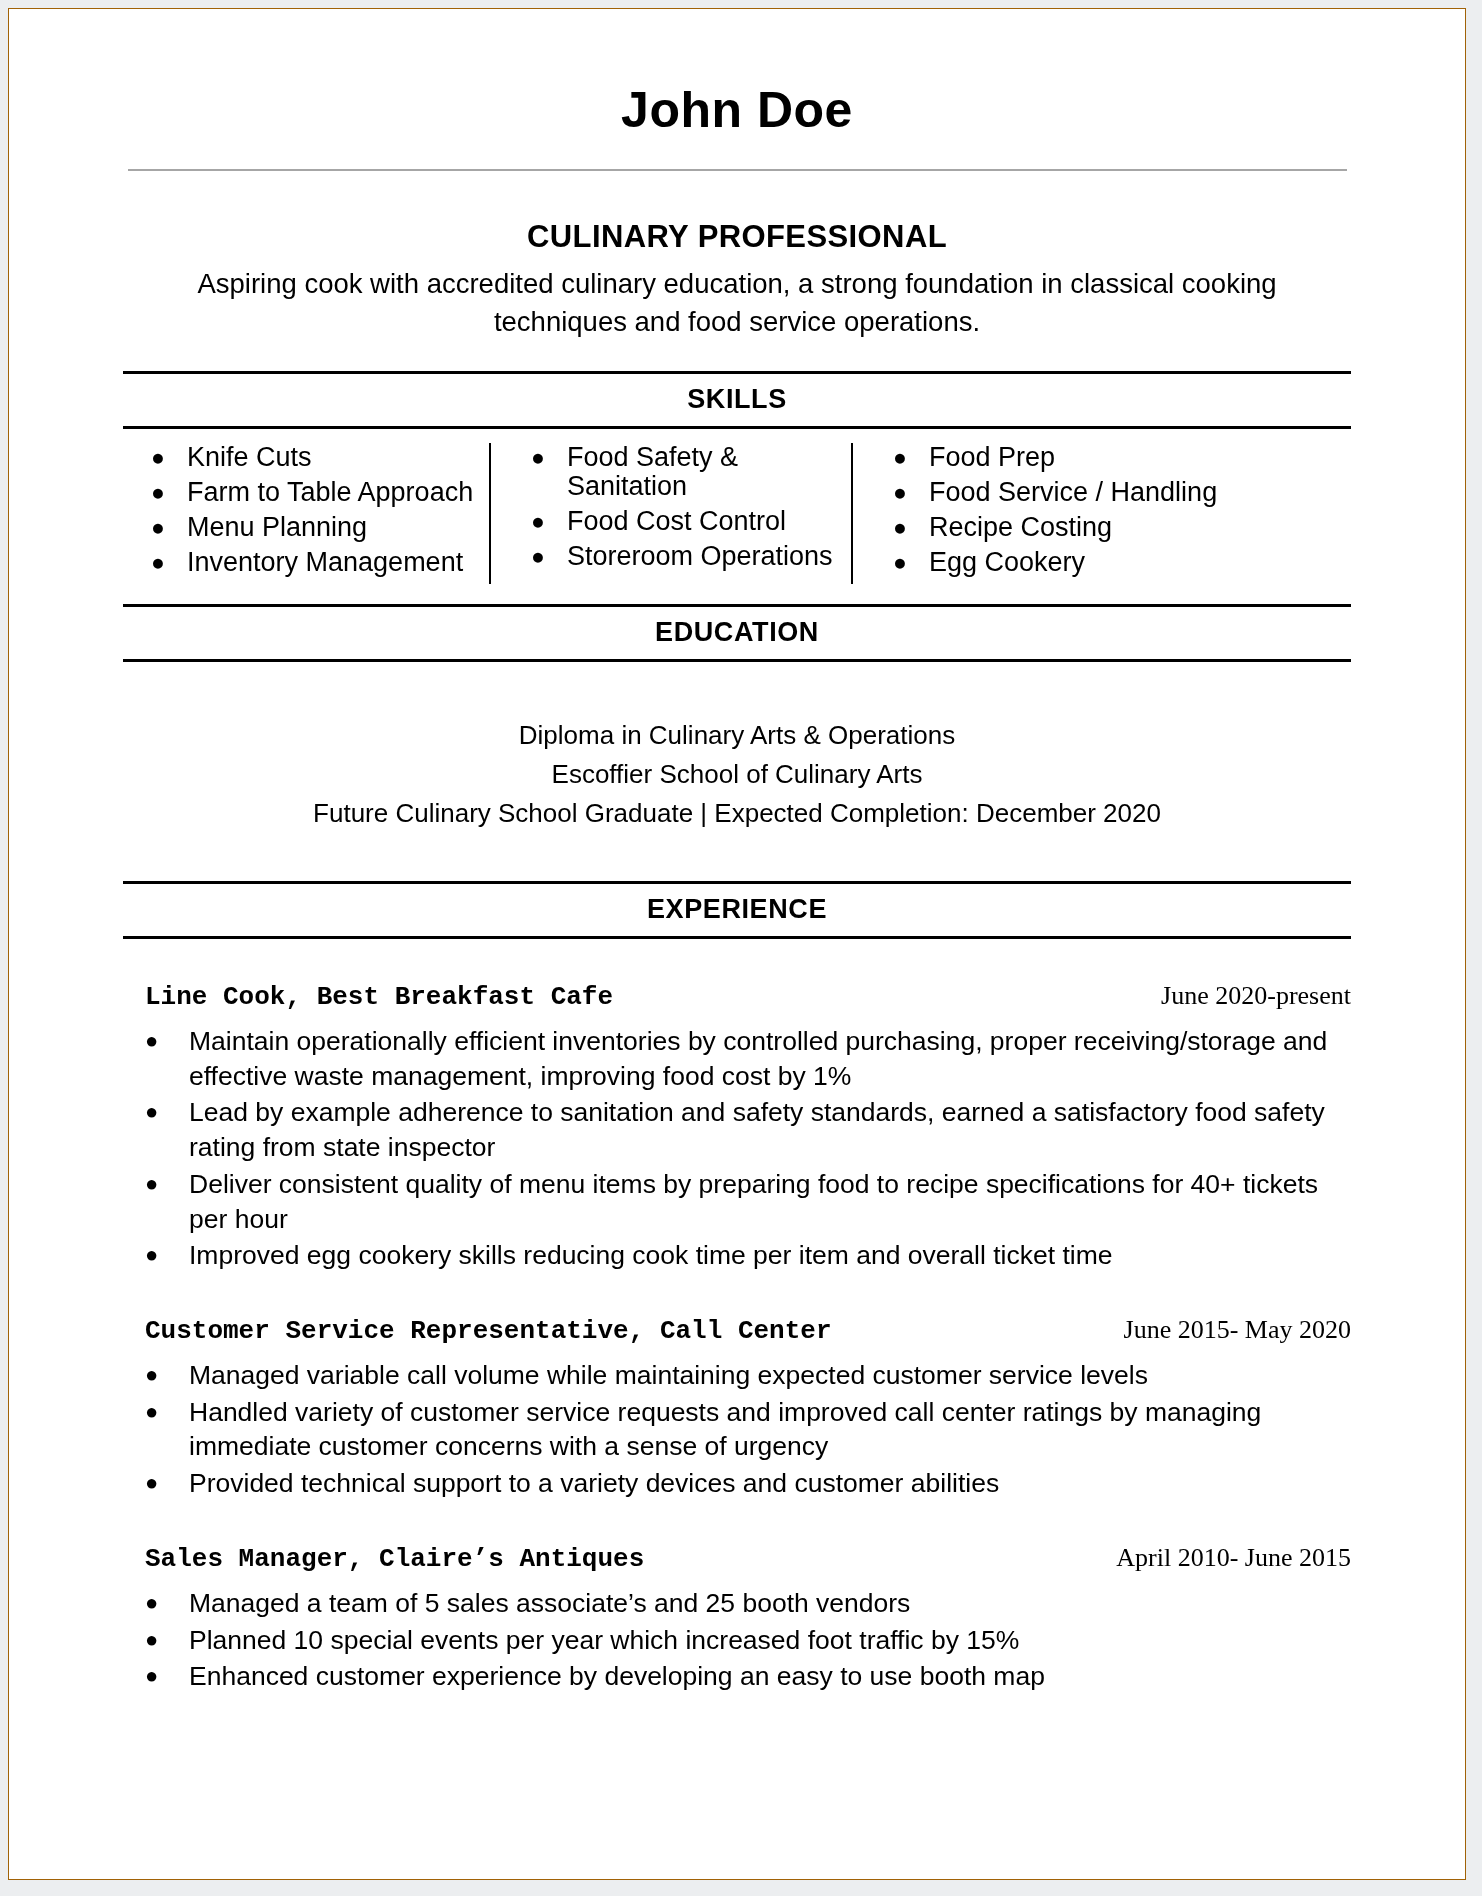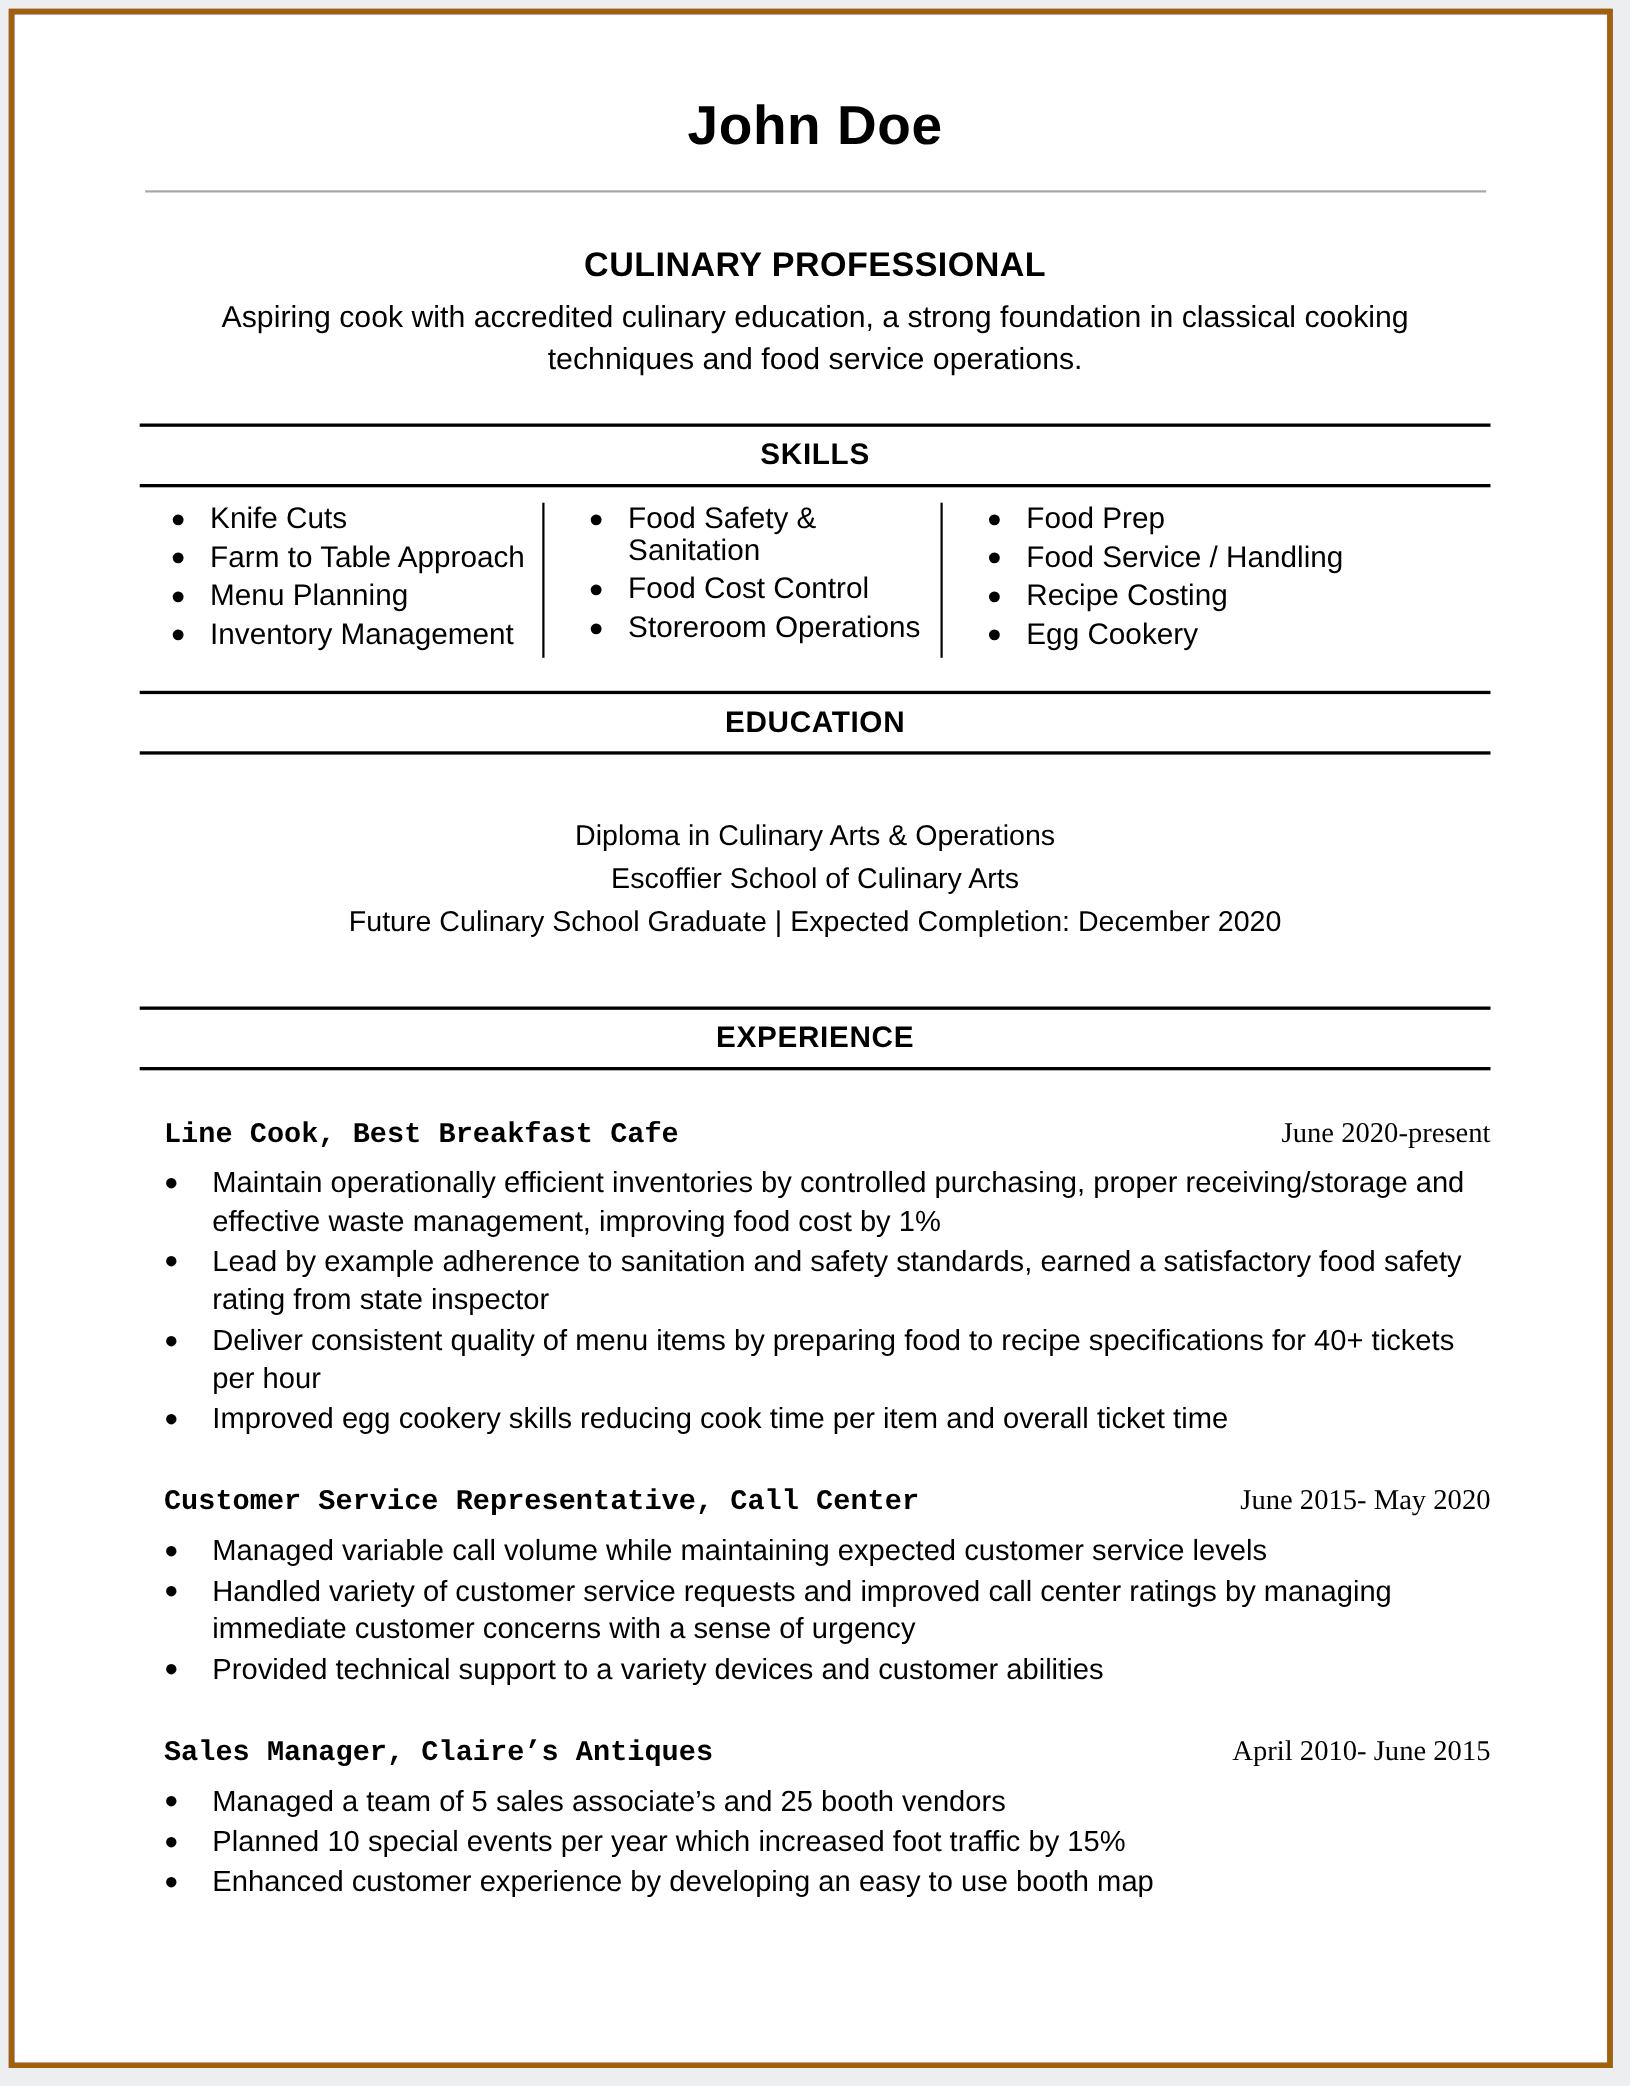--- a/index.html
+++ b/index.html
@@ -20,8 +20,8 @@
     top: 8px;
     width: 1458px;
     height: 1872px;
-    background: #701a75;
-    border: 5px solid #a16207;
+    background: #ef4444;
+    border: 1px solid #a16207;
     box-sizing: border-box;
     overflow: hidden;
   }

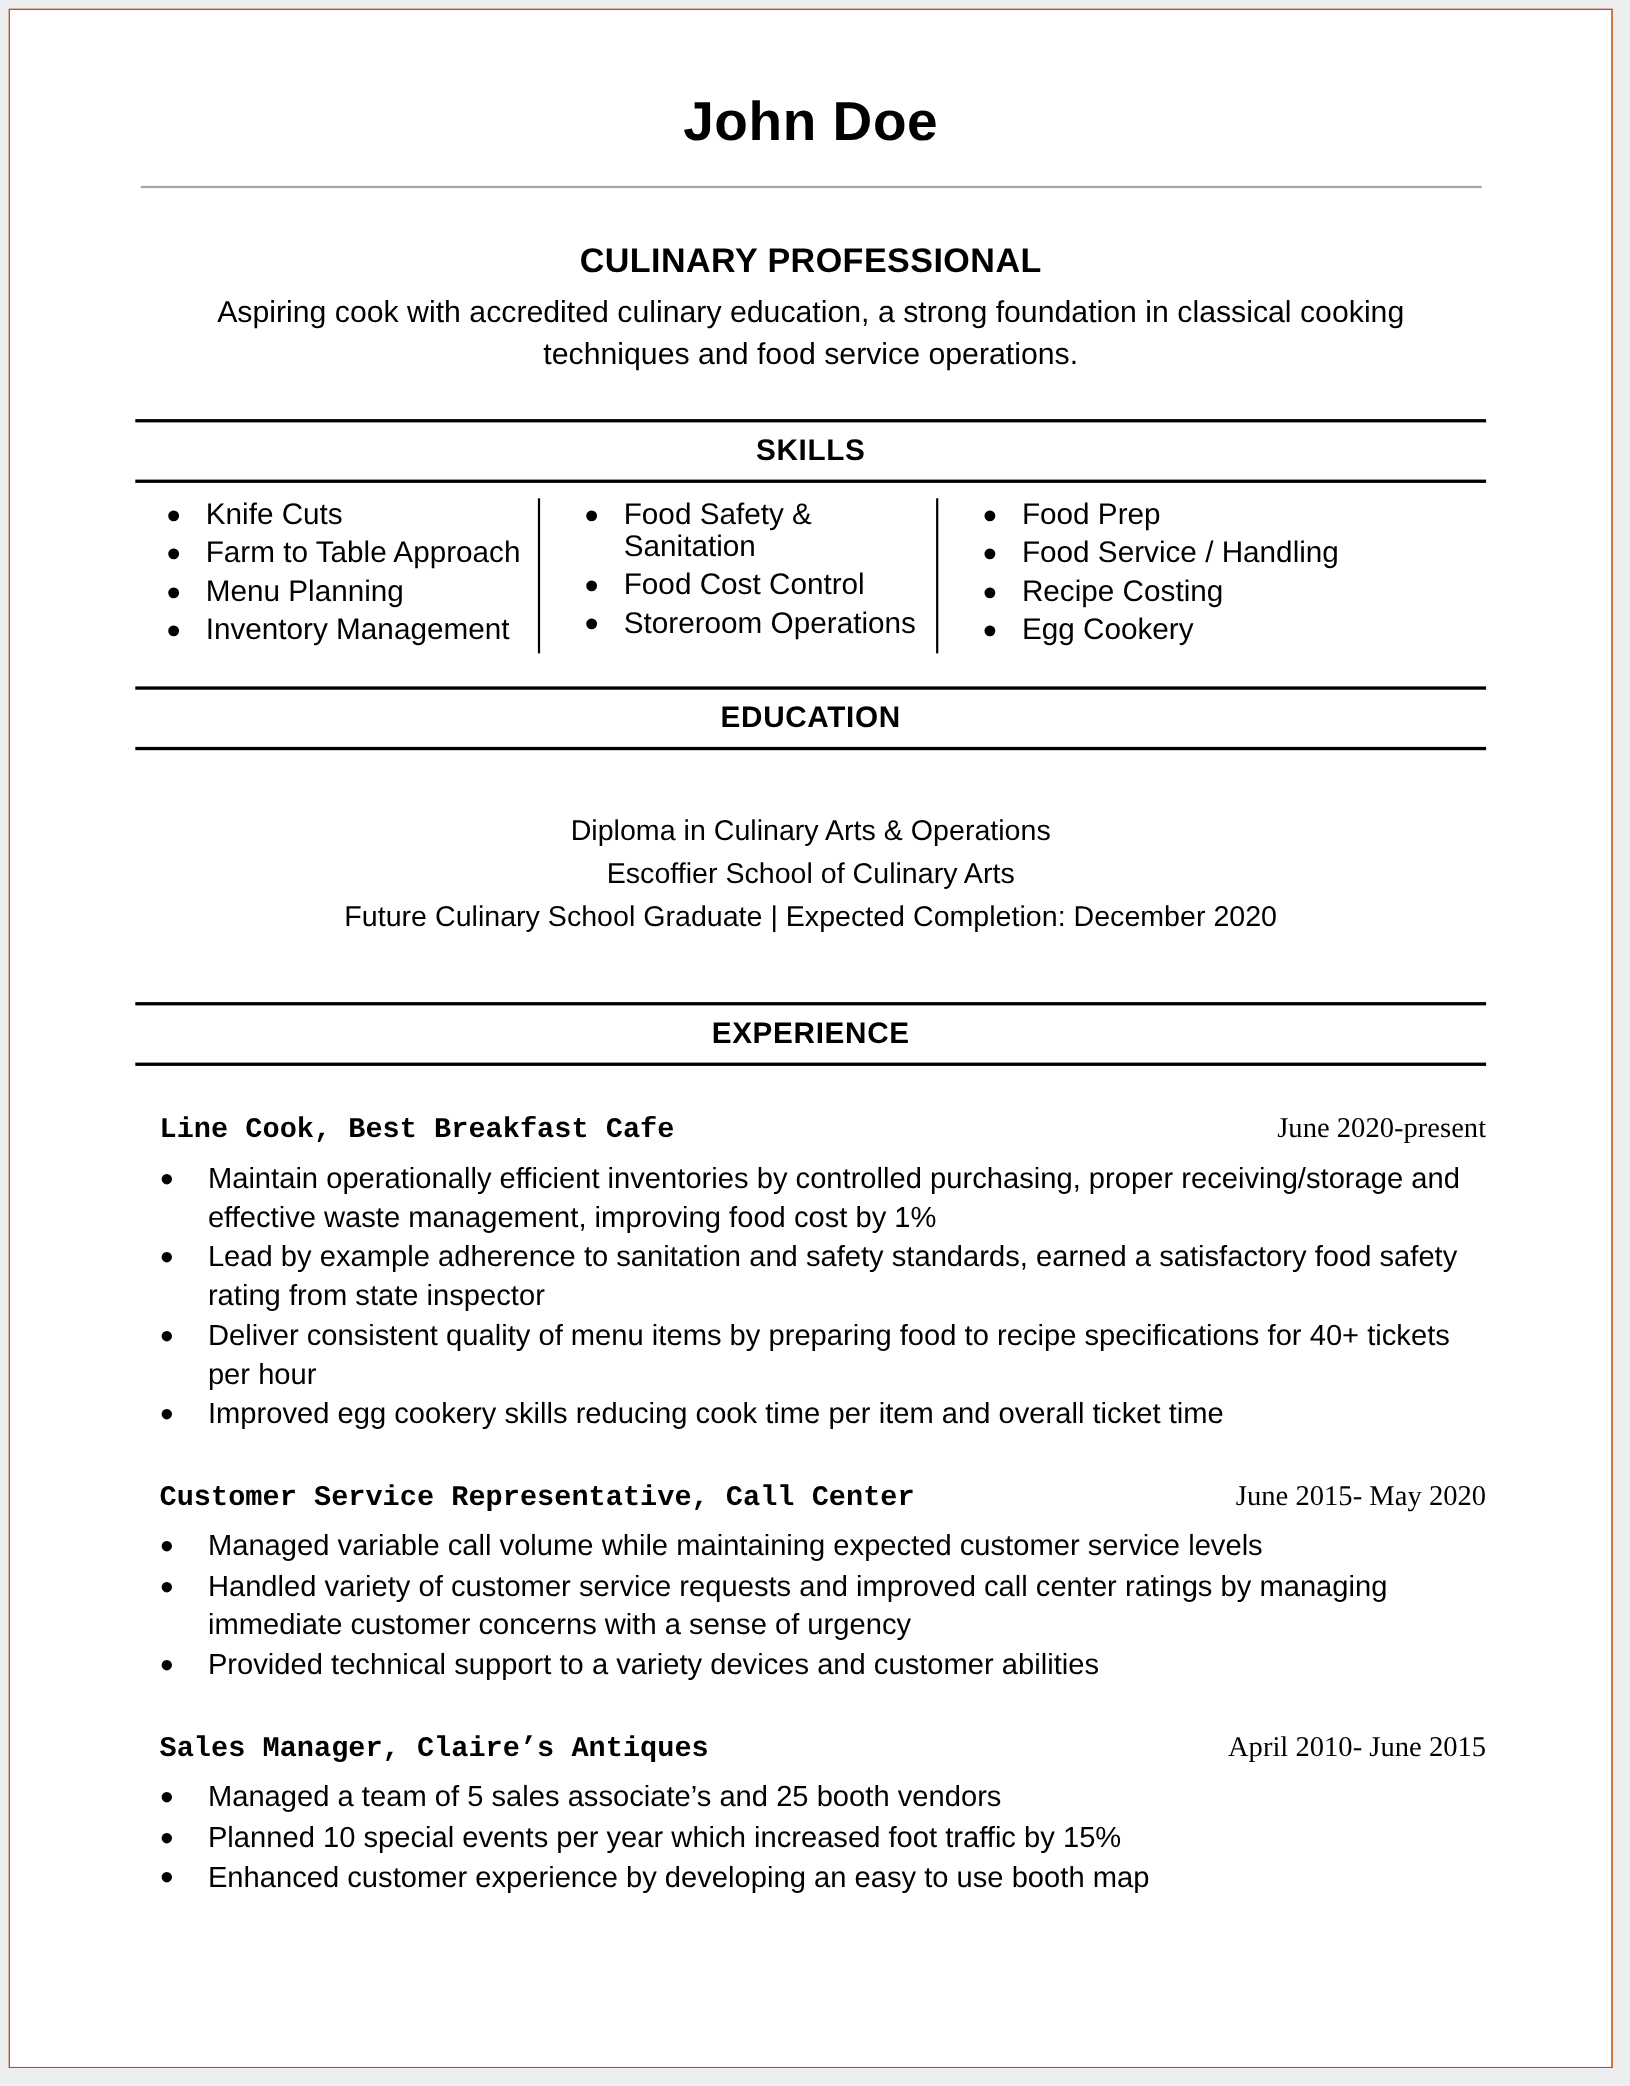--- a/index.html
+++ b/index.html
@@ -72,7 +72,7 @@
 
   
   .section-head {
-    margin: 12px auto;
+    margin: 2px auto;
     width: 1228px;
     text-align: center;
     font-size: 27px;

